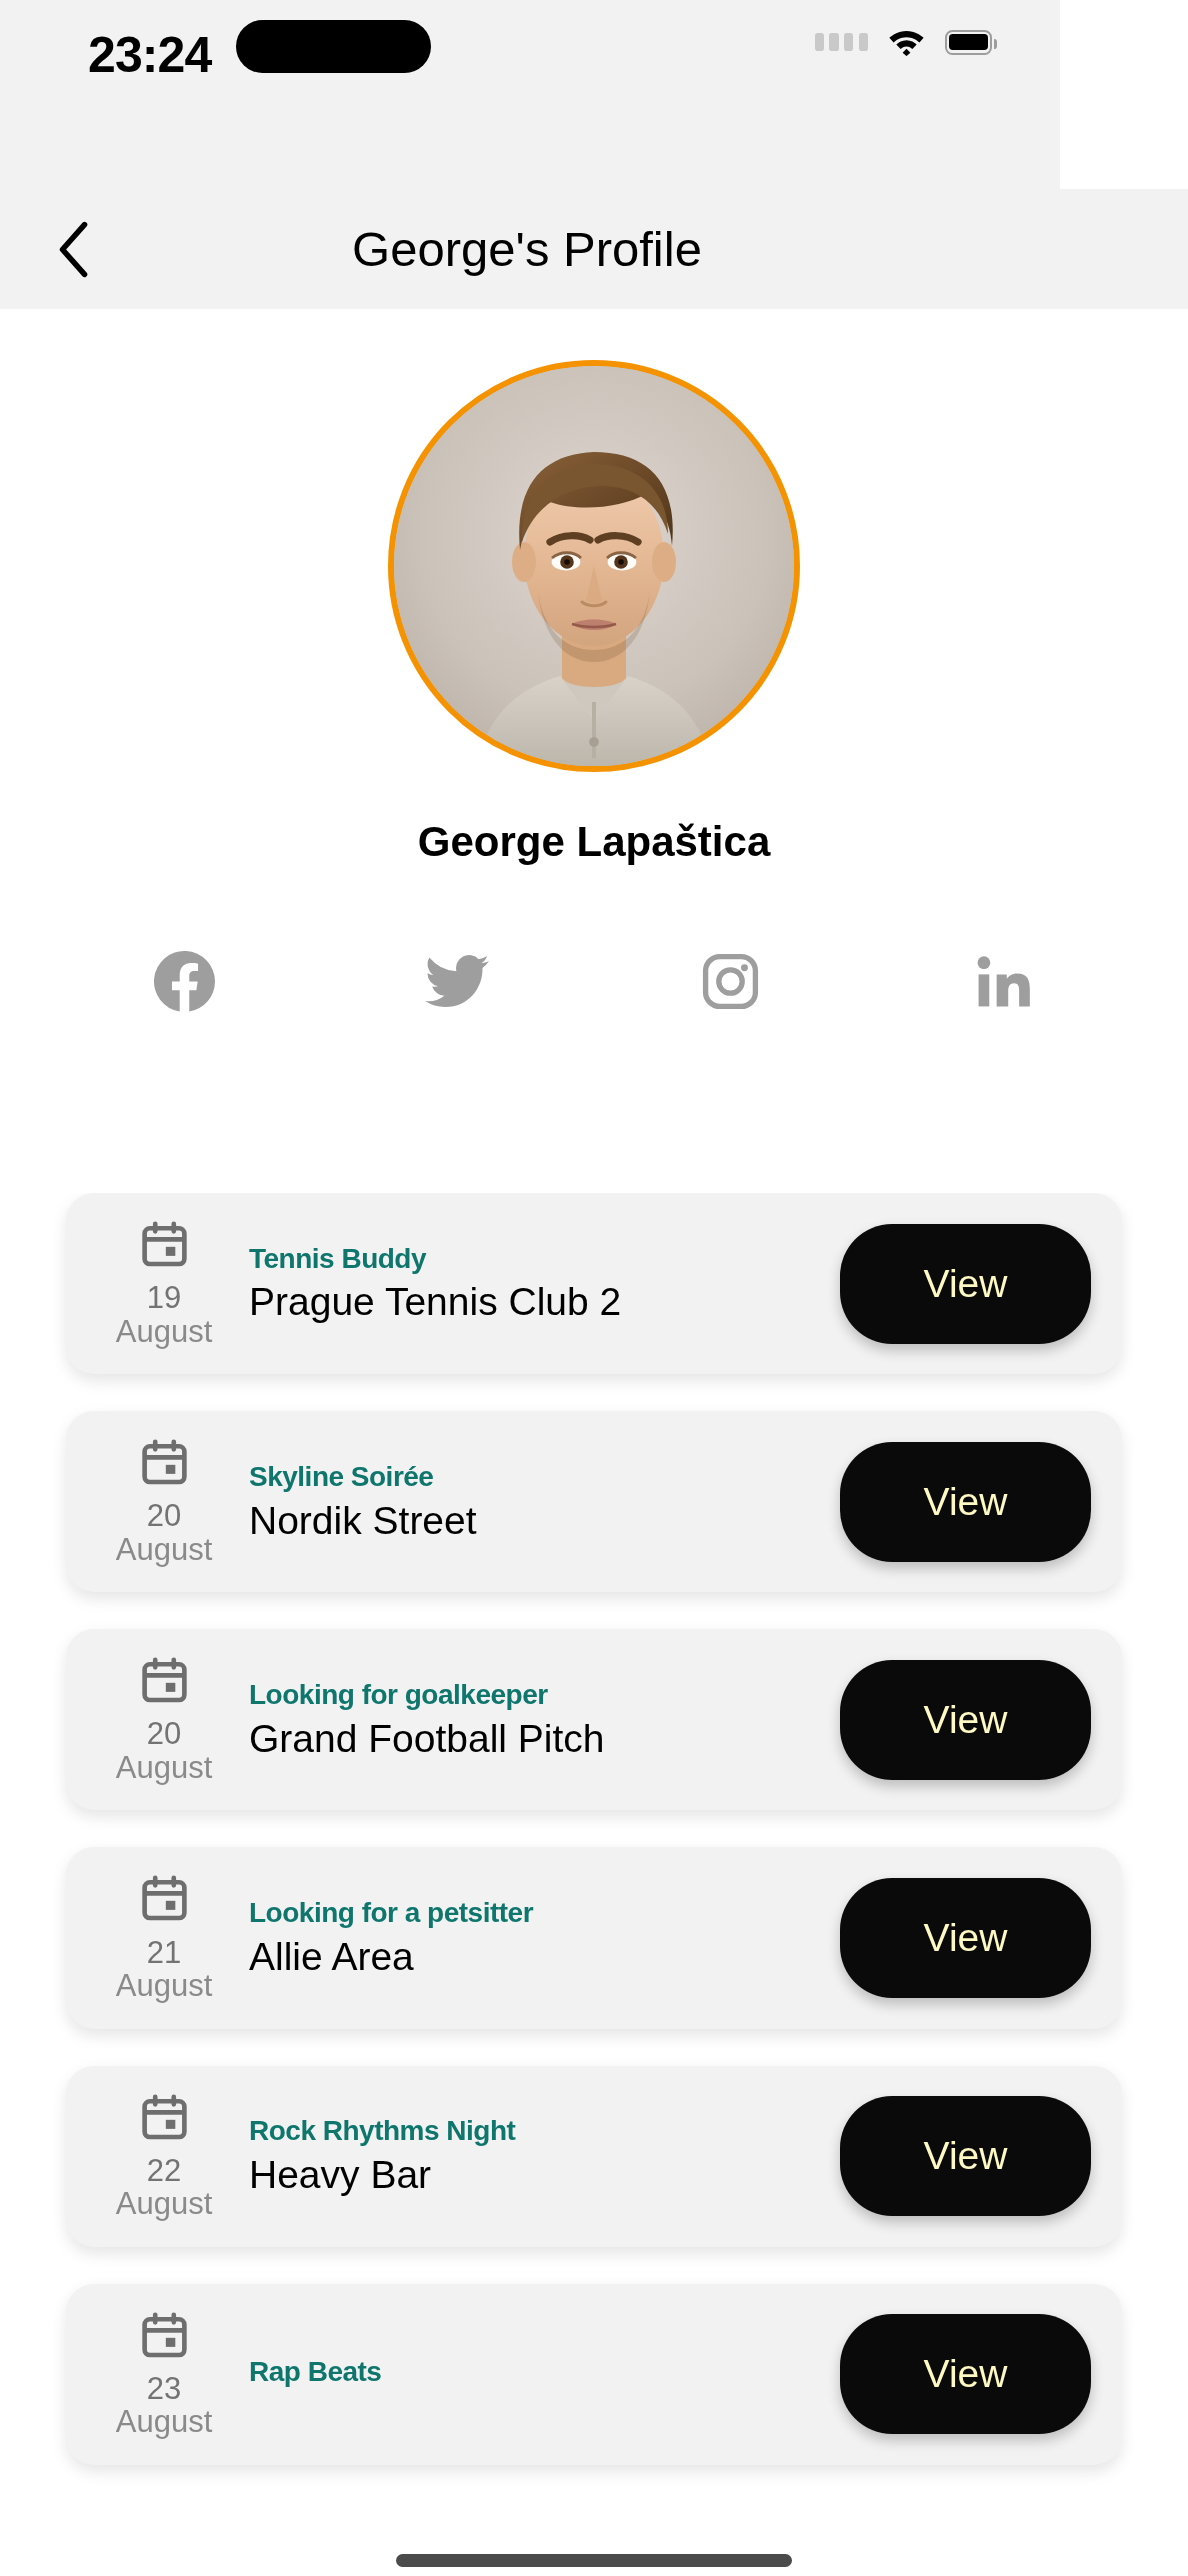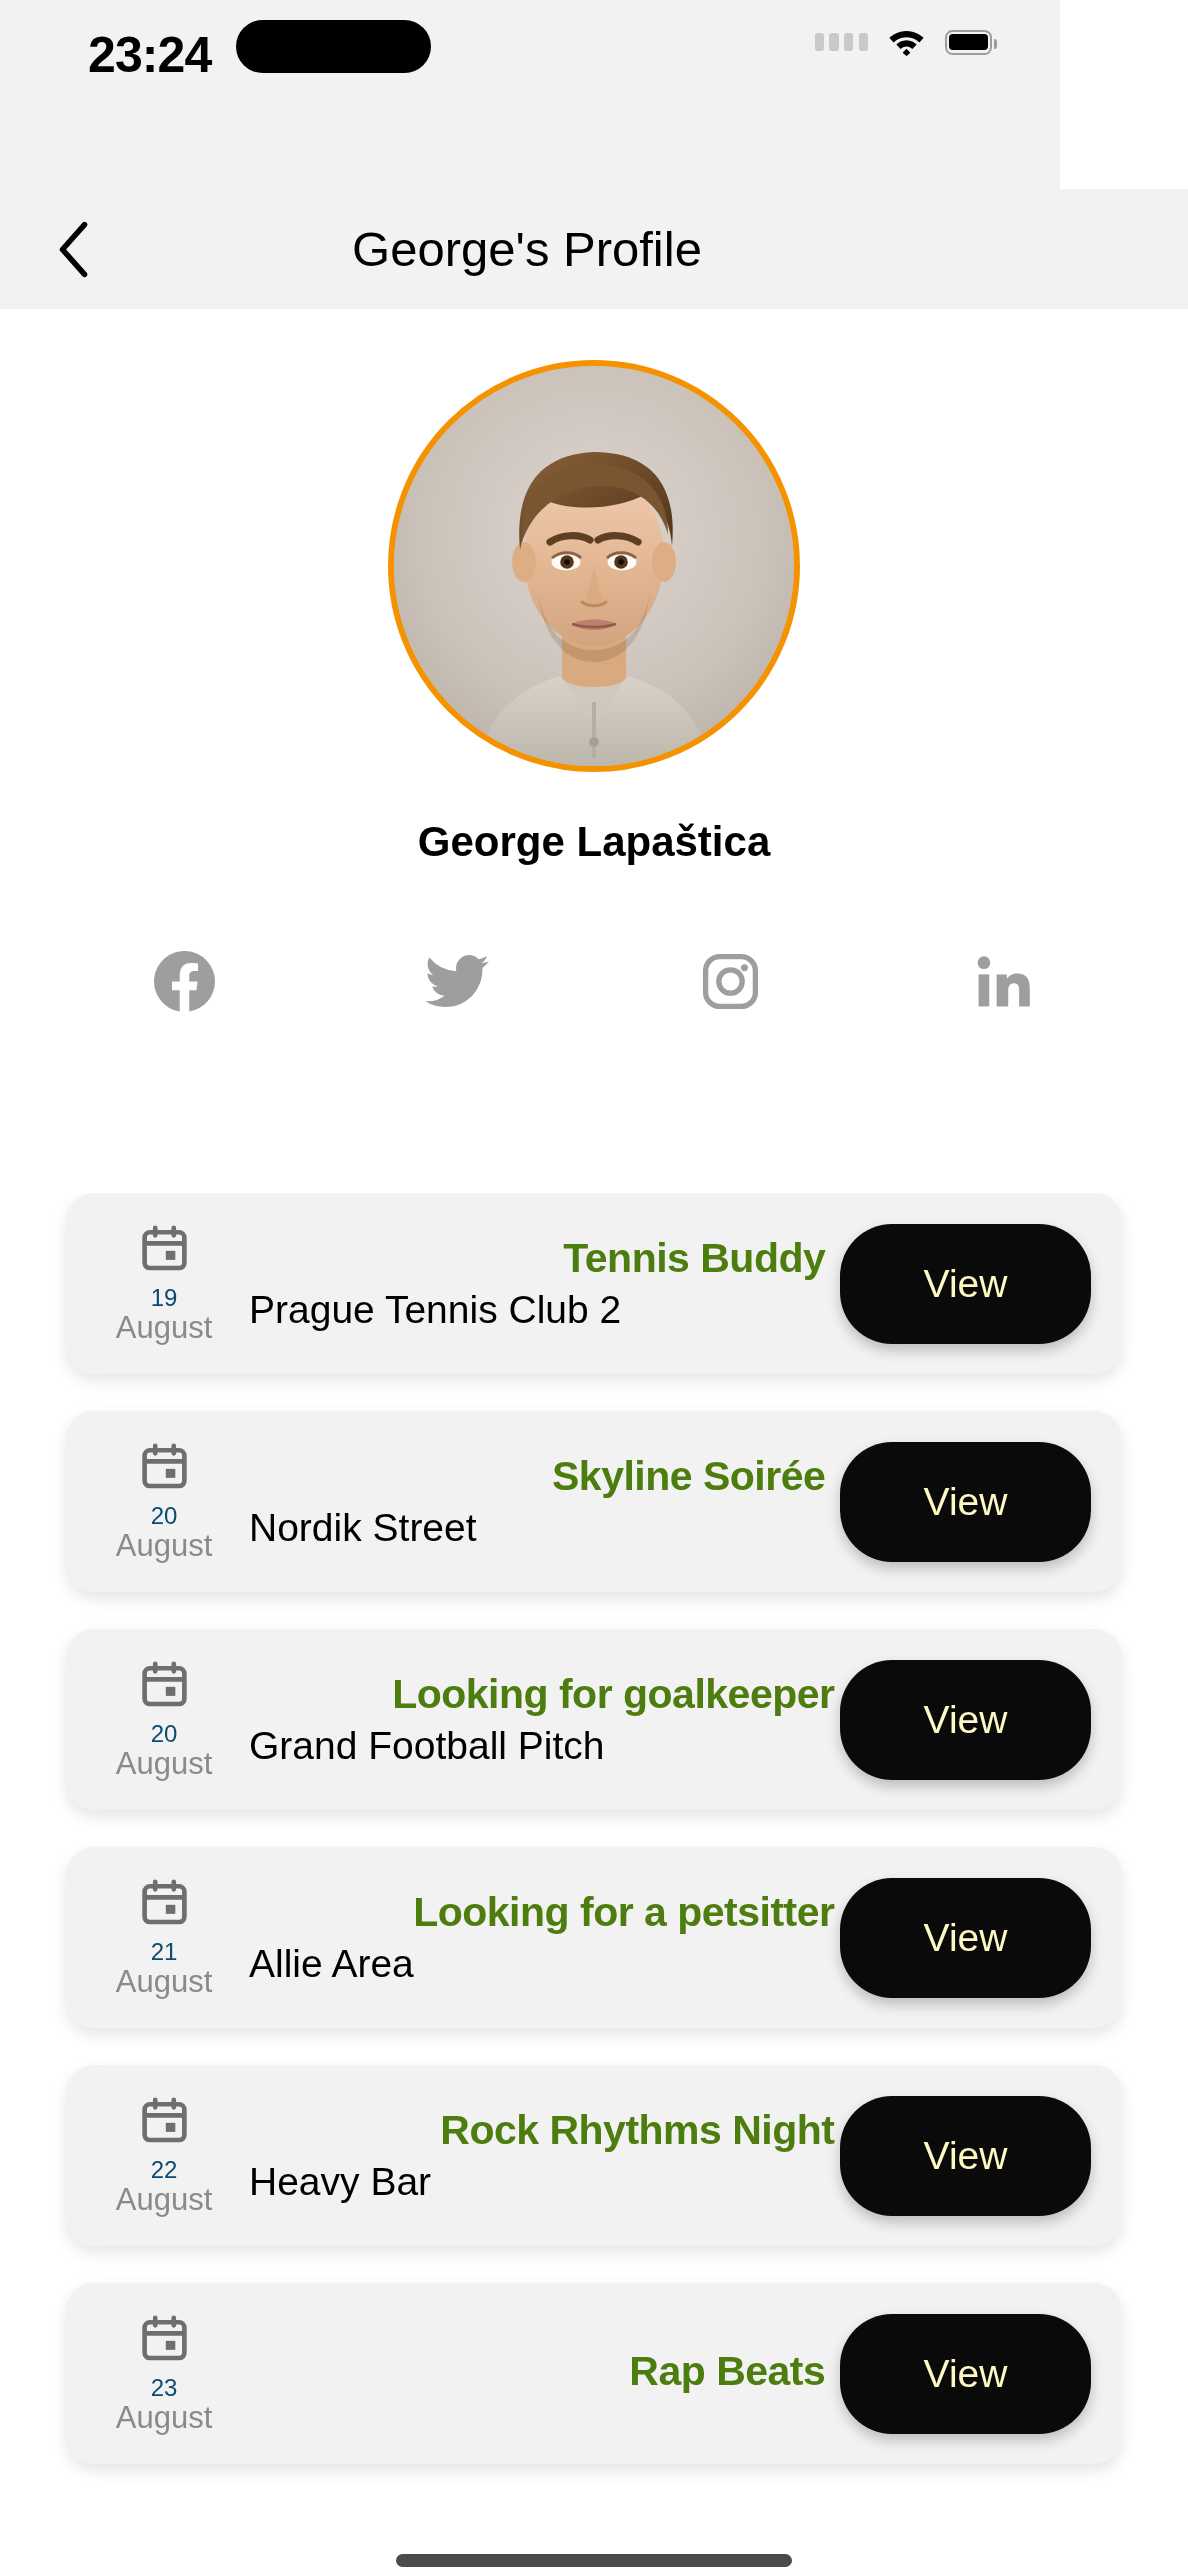--- a/index.html
+++ b/index.html
@@ -100,9 +100,8 @@
   .date-month { font-size:31px; color:#8a8a8a; line-height:1.08; }
   .info-col { flex:1 1 auto; padding-left:26px; padding-right:14.7px; min-width:0; }
   .ev-title {
-    font-size:41px; font-weight:700; color:#4d7c0f; line-height:1.18;
+    font-size:28px; font-weight:700; color:#0f766e; line-height:1.18;
     letter-spacing:-0.5px;
-    text-align:right;
   }
   .ev-place { margin-top:5.5px; font-size:39px; font-weight:400; color:#000; line-height:1.15; }
   .view-btn {

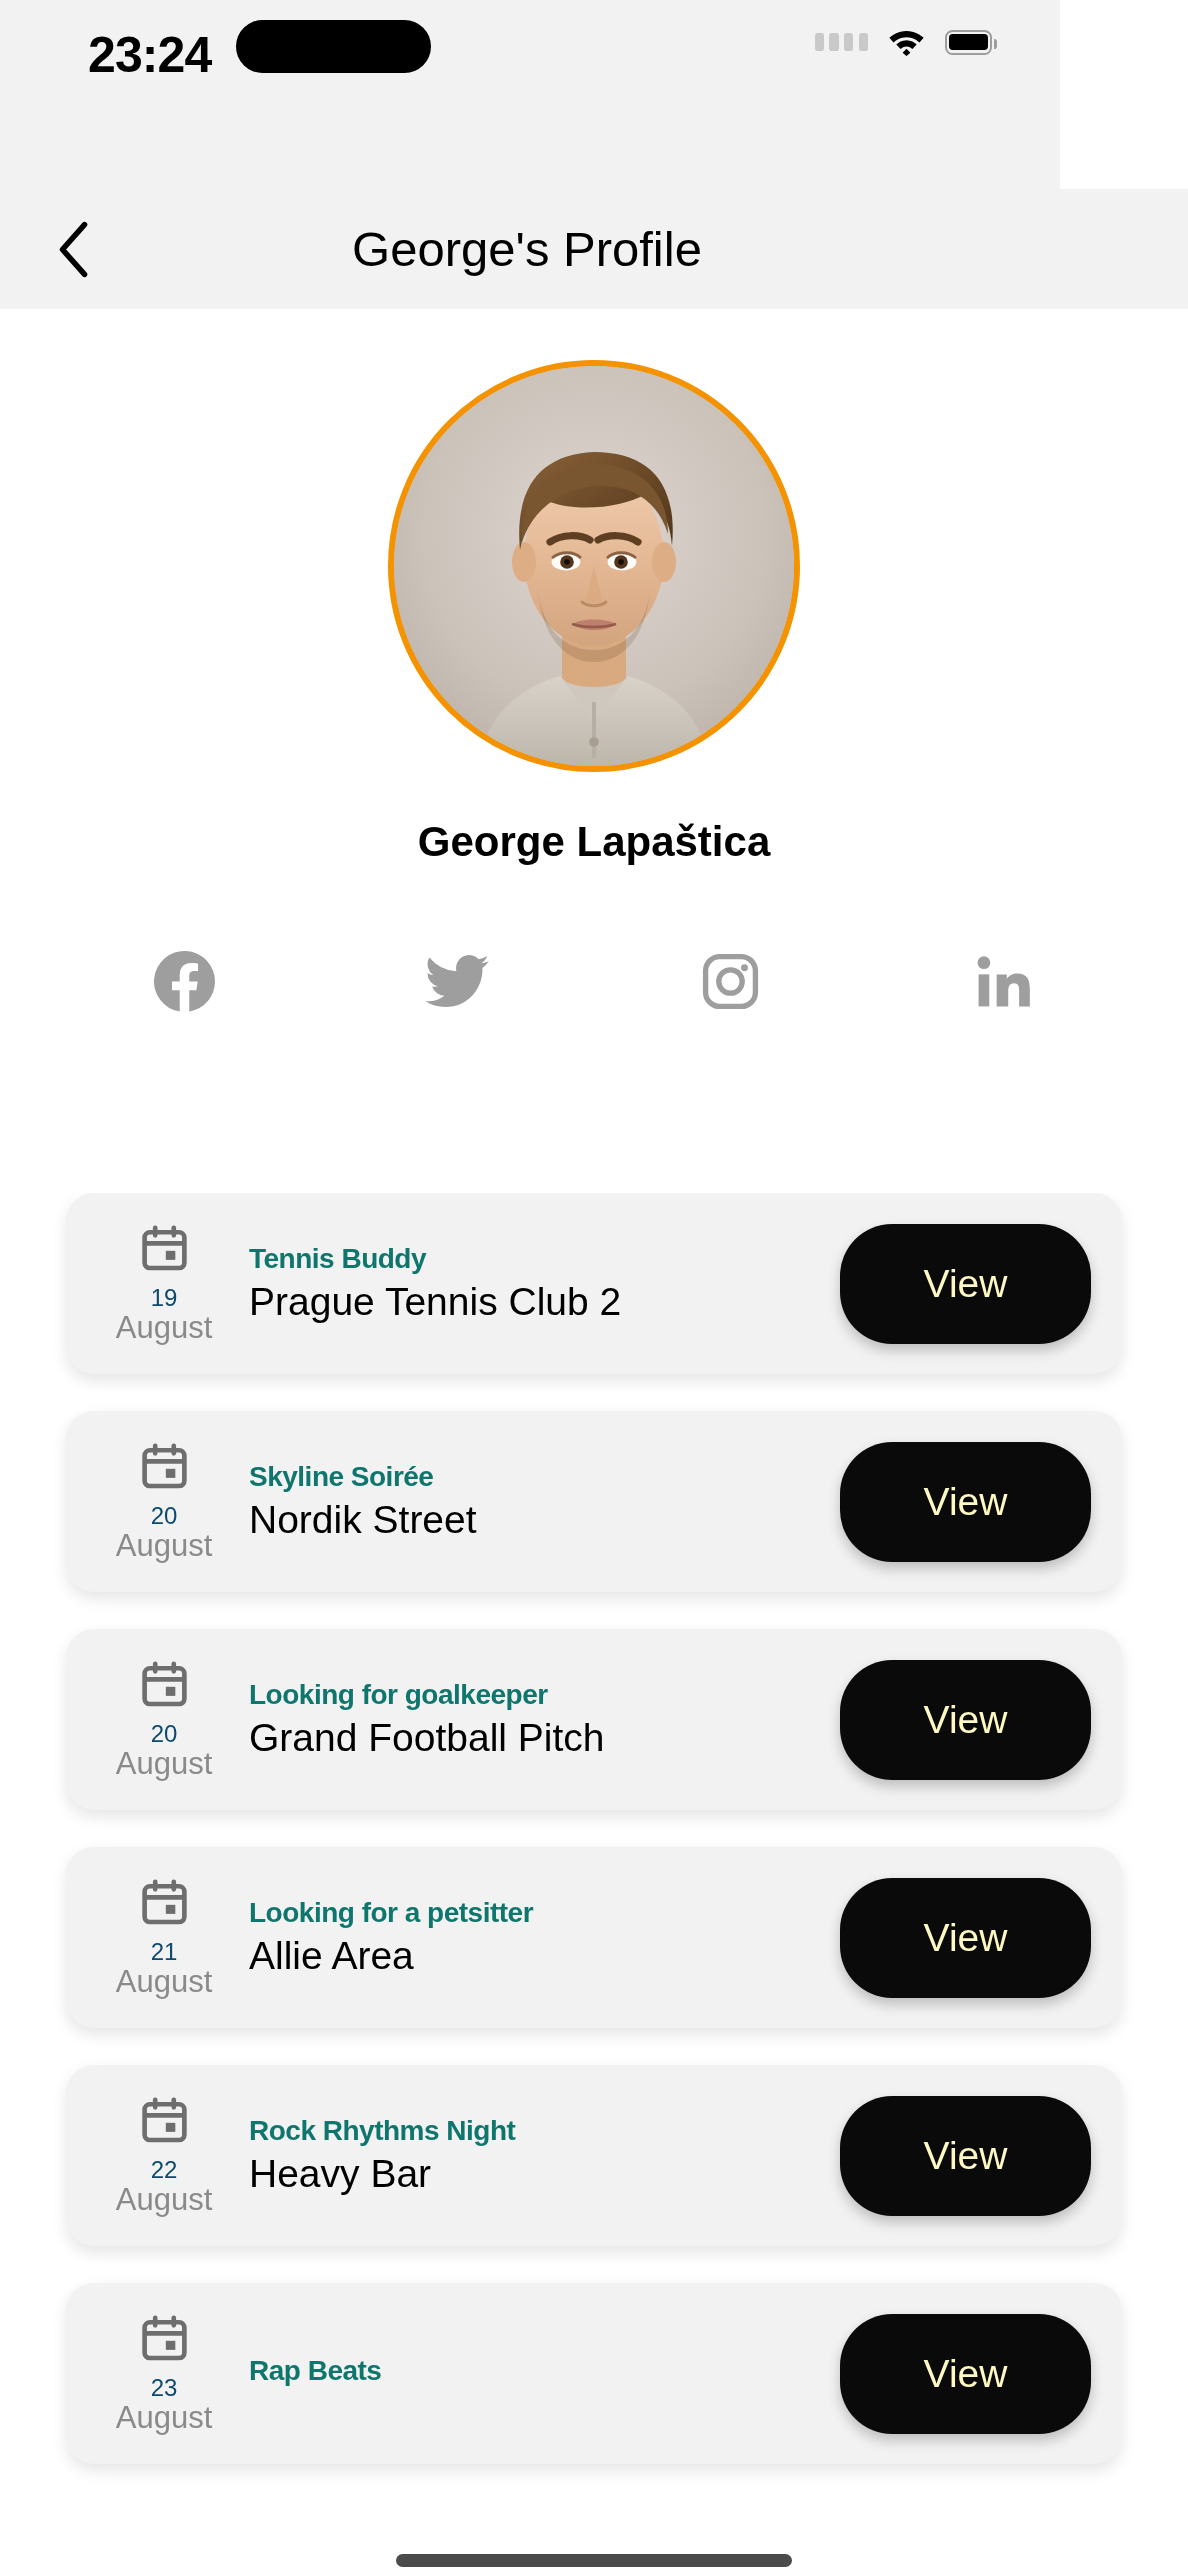--- a/index.html
+++ b/index.html
@@ -96,7 +96,7 @@
     display:flex; flex-direction:column; align-items:center; justify-content:center;
   }
   .cal-ic { width:53px; height:53px; display:block; }
-  .date-day { margin-top:9.2px; font-size:24px; color:#0c4a6e; line-height:1.08; }
+  .date-day { margin-top:9.2px; font-size:31px; color:#737373; line-height:1.08; }
   .date-month { font-size:31px; color:#8a8a8a; line-height:1.08; }
   .info-col { flex:1 1 auto; padding-left:26px; padding-right:14.7px; min-width:0; }
   .ev-title {

